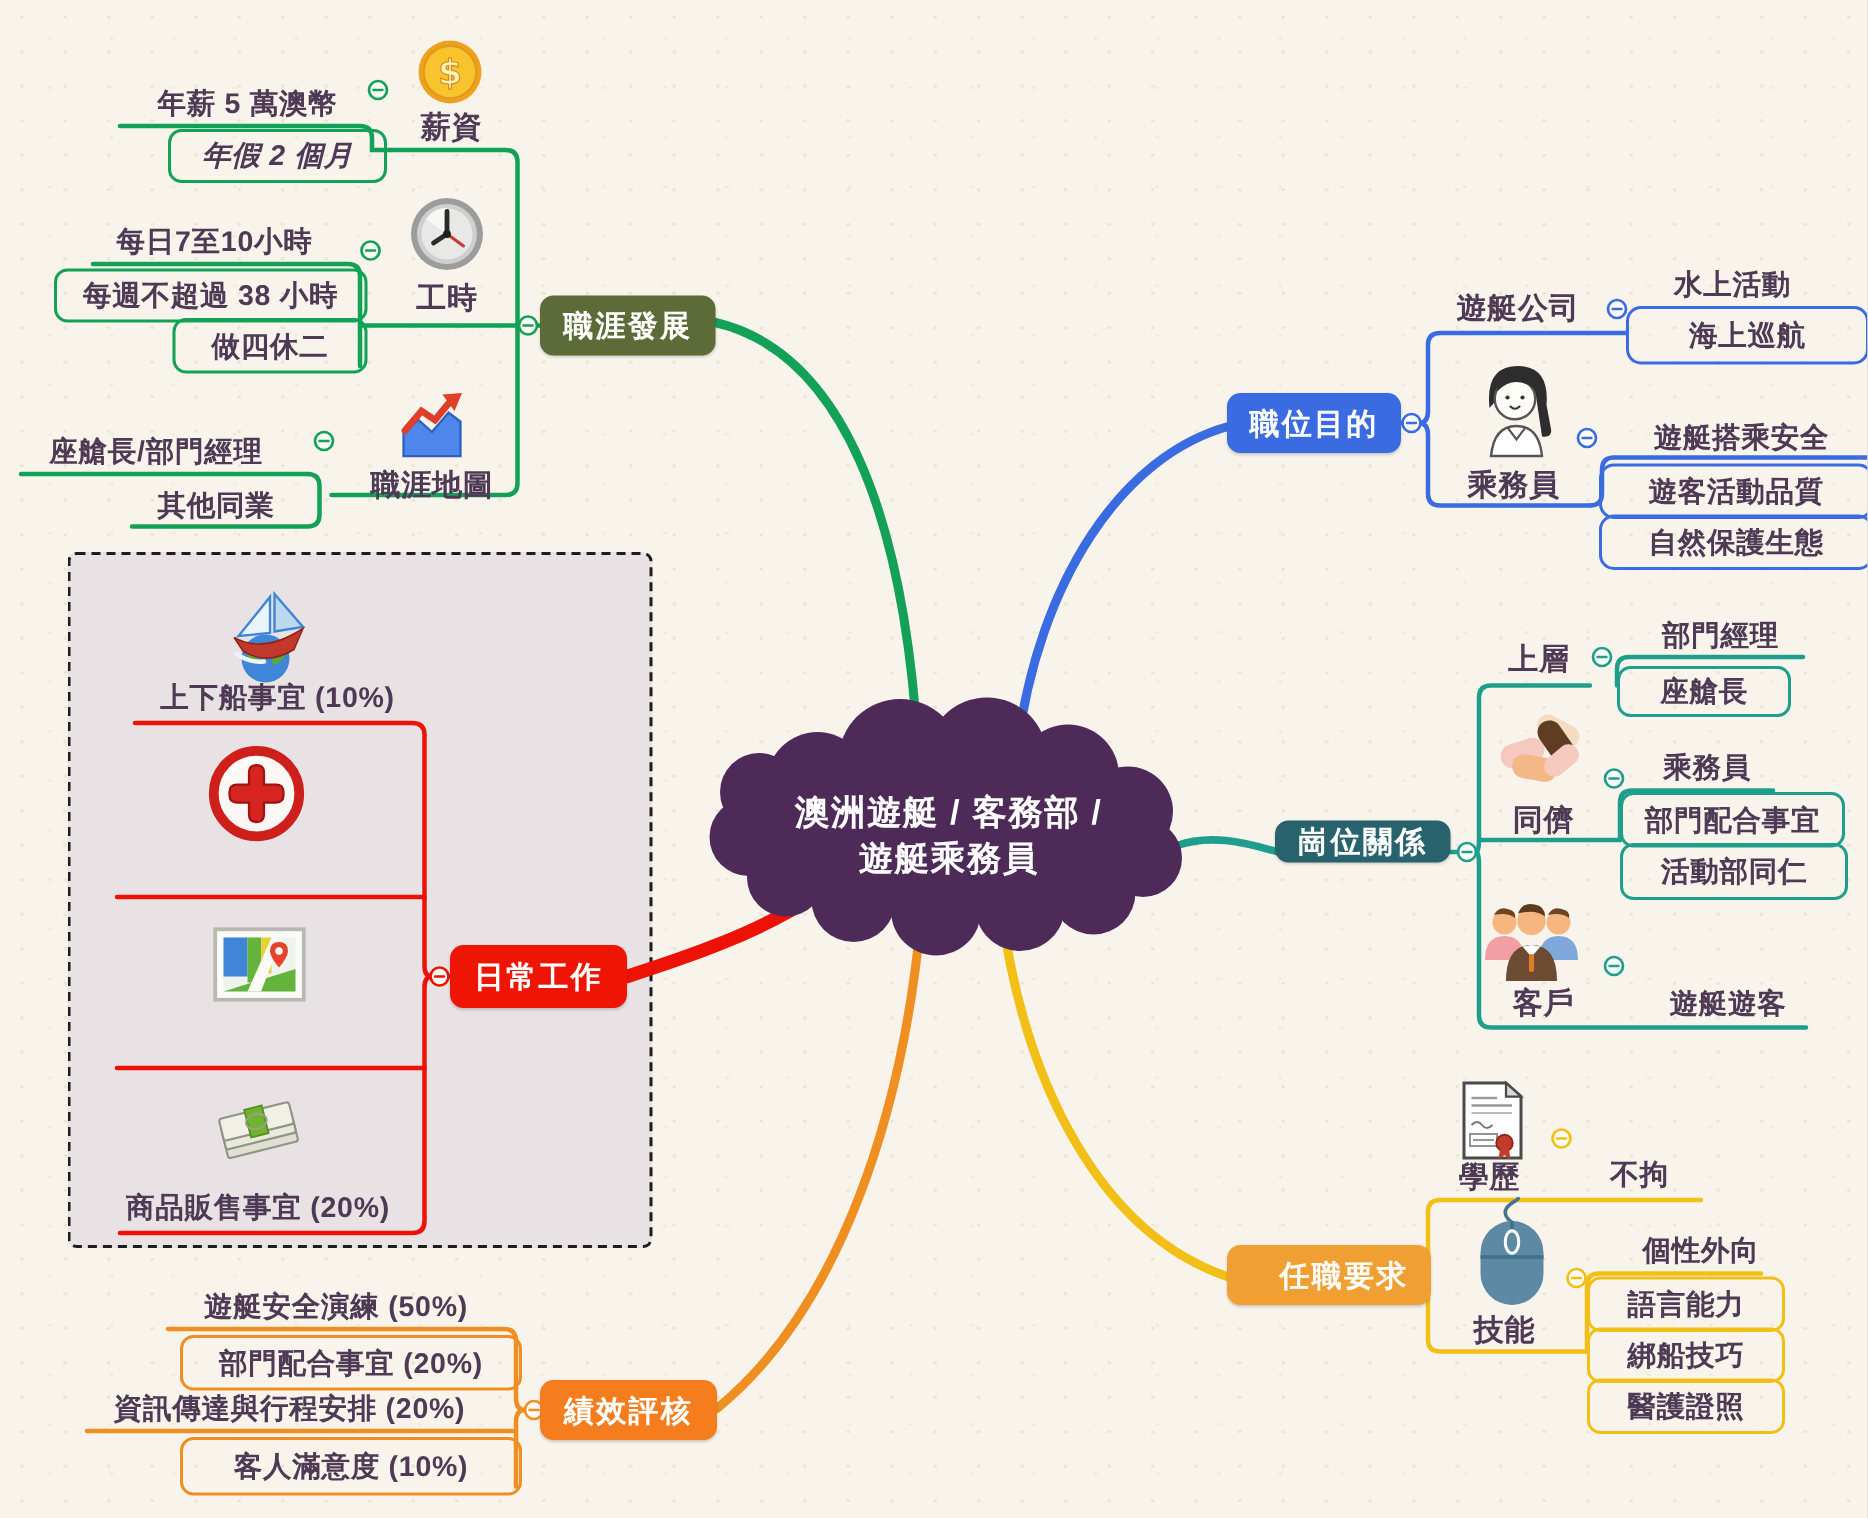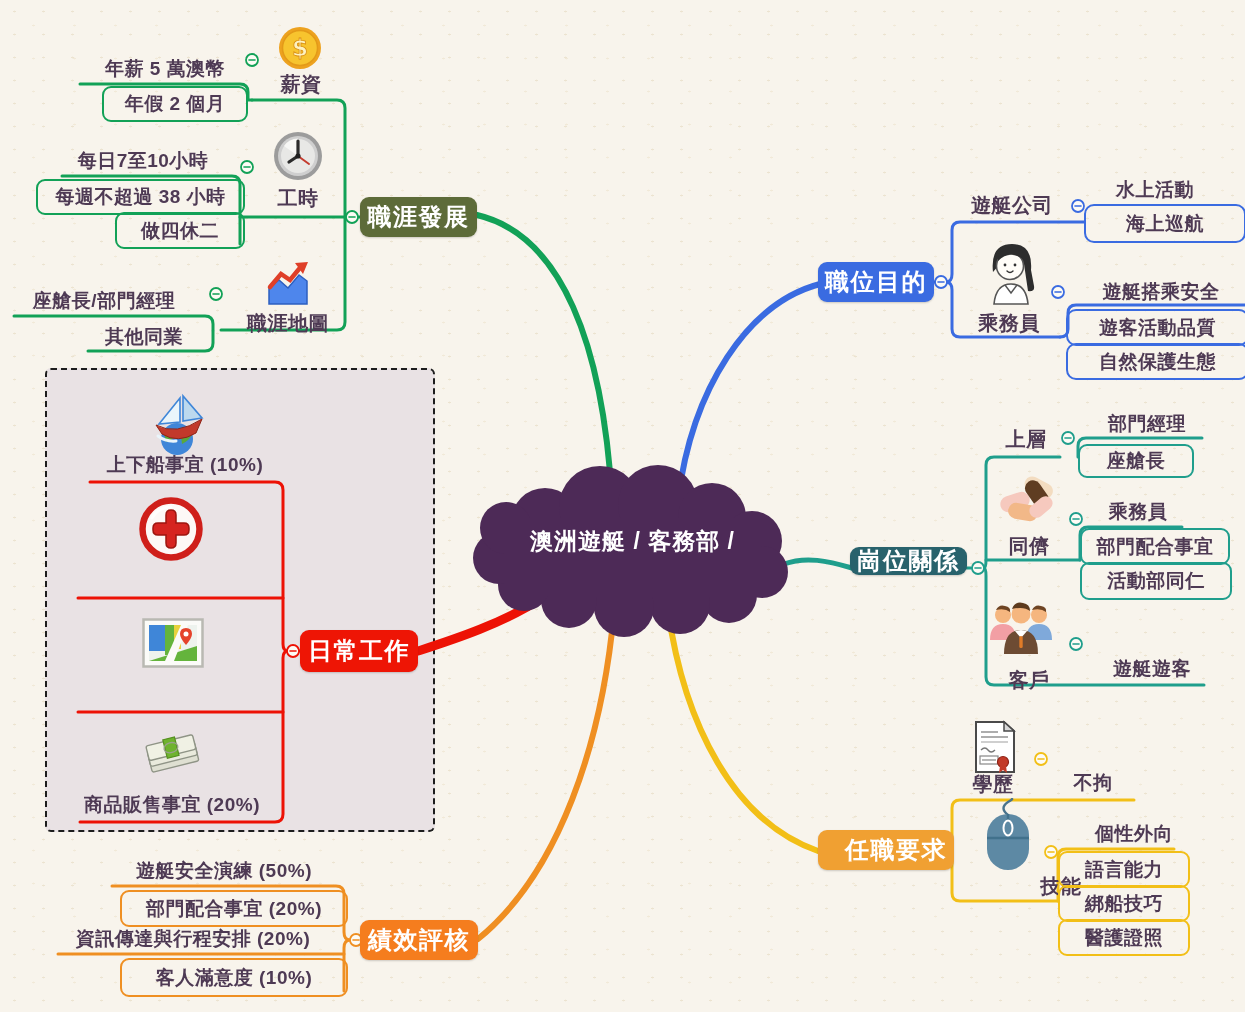--- a/index.html
+++ b/index.html
@@ -203,7 +203,7 @@
   </div>
   <div class="blabel" style="left:264px;top:71px;width:74px;height:26px;">薪資</div>
   <div class="item" style="left:85px;top:55px;width:160px;height:27px;">年薪 5 萬澳幣</div>
-  <div class="box g" style="left:102px;top:86px;width:142px;height:32px;">年假 2 個月</div>
+  <div class="box g" style="left:112px;top:86px;width:142px;height:32px;font-style:italic;">年假 2 個月</div>
 
   <div class="icon" style="left:272px;top:130px;width:52px;height:52px;">
     <svg viewBox="0 0 52 52">

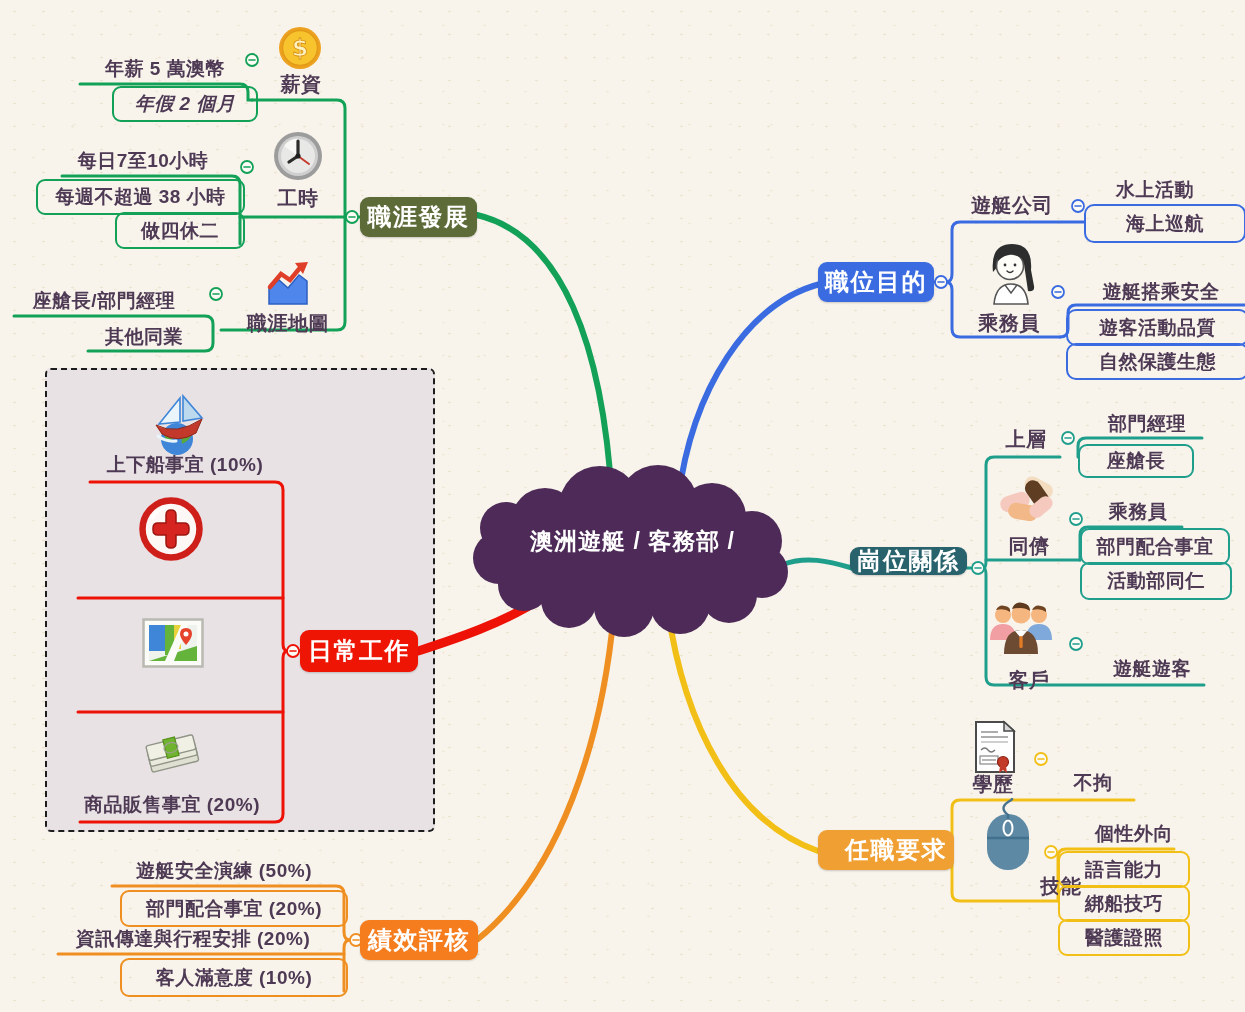--- a/index.html
+++ b/index.html
@@ -31,7 +31,7 @@
   .box.t{border-color:#1f9e8c;}
   .box.y{border-color:#f2bf17;}
   .box.o{border-color:#ef8f22;}
-  .mnode{color:#fff;font-size:24px;border-radius:9px;letter-spacing:1.5px;box-shadow:0 1px 2px rgba(0,0,0,.18);}
+  .mnode{color:#fff;font-size:20px;border-radius:9px;letter-spacing:1.5px;box-shadow:0 1px 2px rgba(0,0,0,.18);}
   .ctext{color:#fff;font-size:23px;letter-spacing:1px;z-index:3;}
   .icon{position:absolute;z-index:2;}
   .icon svg{display:block;width:100%;height:100%;}

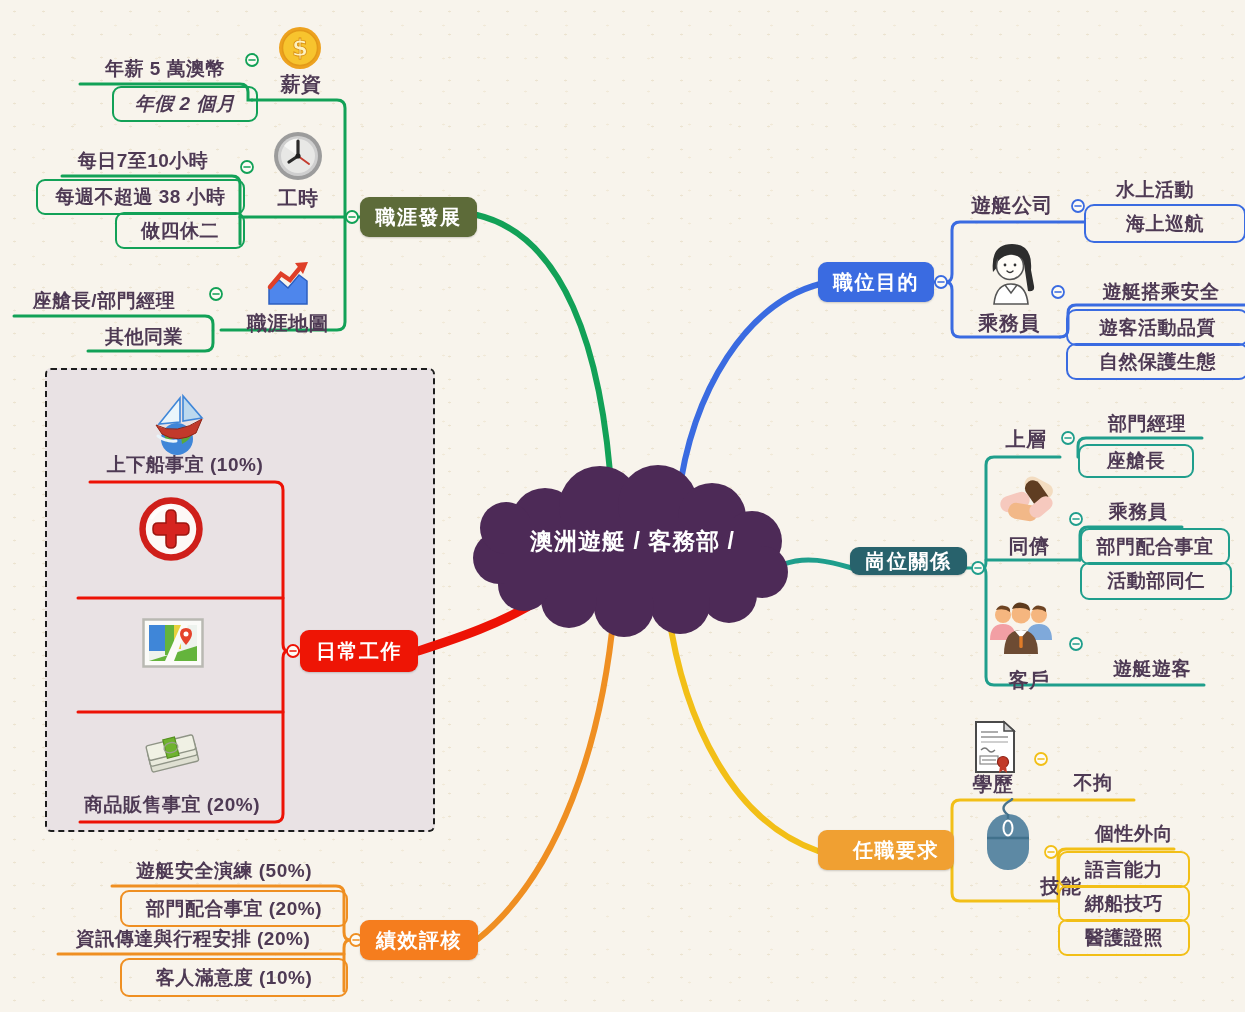--- a/index.html
+++ b/index.html
@@ -186,6 +186,7 @@
   </svg>
 
   <div class="ctext" style="left:490px;top:527px;width:285px;height:28px;">澳洲遊艇 / 客務部 /</div>
+  <div class="ctext" style="left:490px;top:558px;width:285px;height:28px;">遊艇乘務員</div>
 
   <div class="mnode" style="left:360px;top:197px;width:117px;height:40px;background:#5d6b39;">職涯發展</div>
   <div class="mnode" style="left:818px;top:262px;width:116px;height:40px;background:#3a6be1;">職位目的</div>

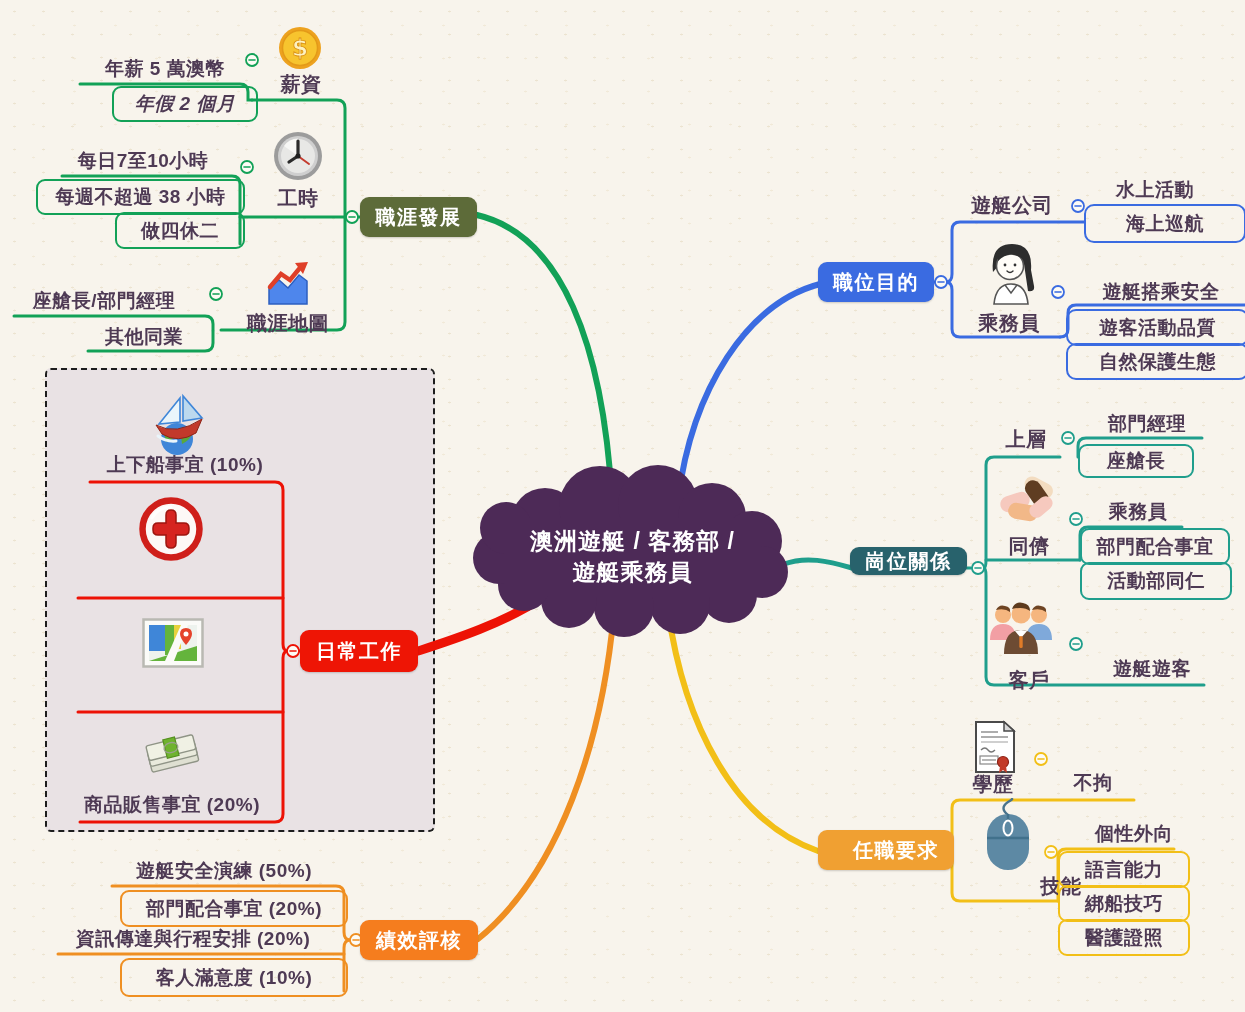--- a/index.html
+++ b/index.html
@@ -288,7 +288,7 @@
         <rect x="31.3" y="38" width="3.4" height="12" rx="1.5" fill="#e07b28"></rect>
       </svg>
   </div>
-  <div class="blabel" style="left:1001px;top:655px;width:56px;height:26px;margin-top:12px;">客戶</div>
+  <div class="blabel" style="left:1001px;top:655px;width:56px;height:26px;">客戶</div>
   <div class="item" style="left:1100px;top:655px;width:104px;height:27px;">遊艇遊客</div>
 
   <div class="icon" style="left:146px;top:392px;width:66px;height:64px;">

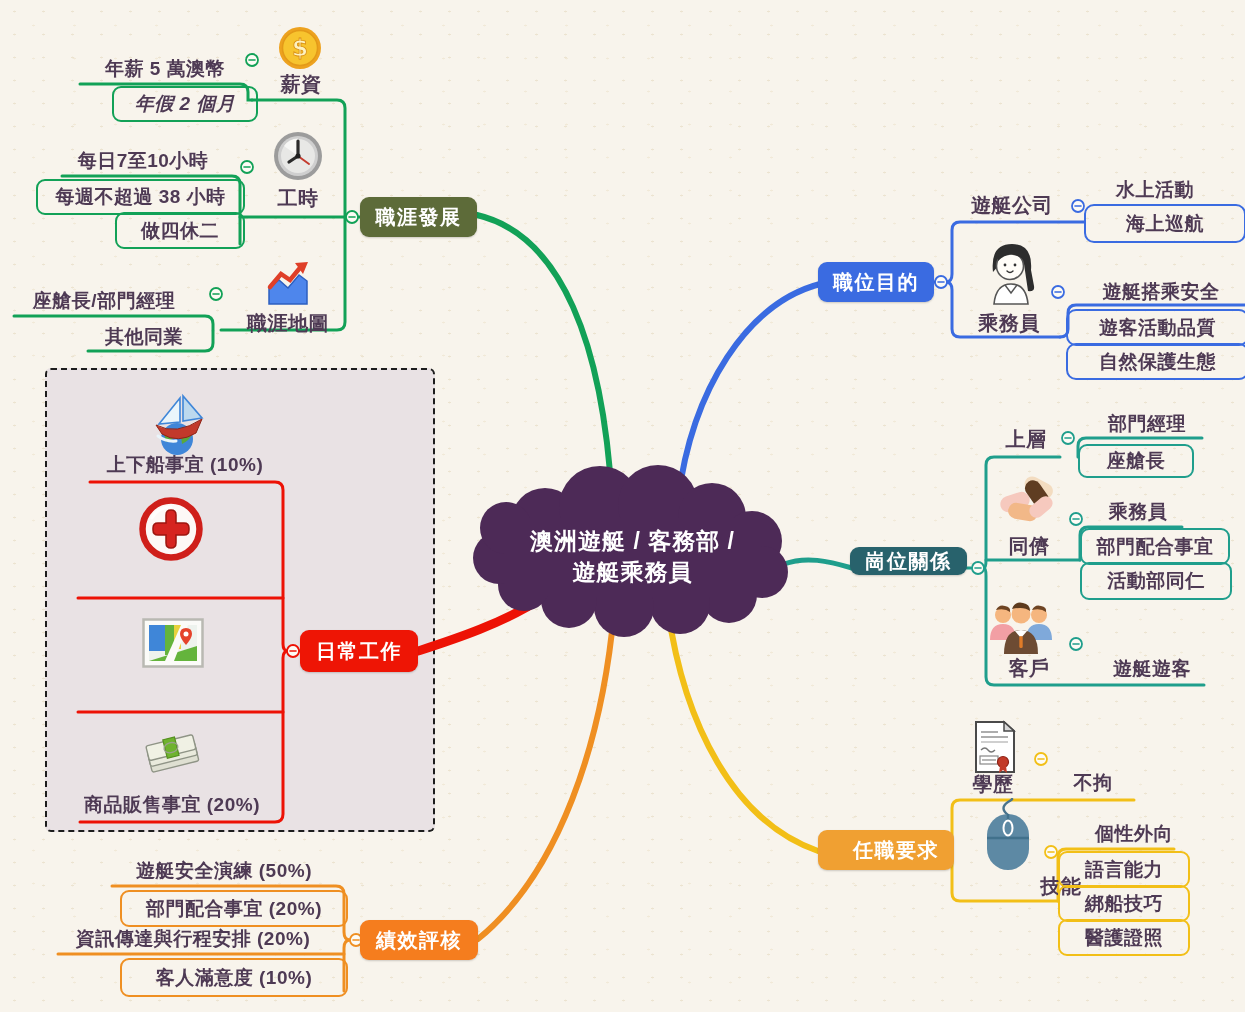--- a/index.html
+++ b/index.html
@@ -365,7 +365,7 @@
         <ellipse cx="26" cy="30" rx="4.5" ry="7.5" fill="#5d89a4" stroke="#ffffff" stroke-width="2"></ellipse>
       </svg>
   </div>
-  <div class="blabel" style="left:1029px;top:873px;width:64px;height:26px;">技能</div>
+  <div class="blabel" style="left:971px;top:873px;width:64px;height:26px;">技能</div>
   <div class="item" style="left:1082px;top:820px;width:104px;height:27px;">個性外向</div>
   <div class="box y" style="left:1058px;top:851px;width:128px;height:33px;">語言能力</div>
   <div class="box y" style="left:1058px;top:885px;width:128px;height:33px;">綁船技巧</div>

